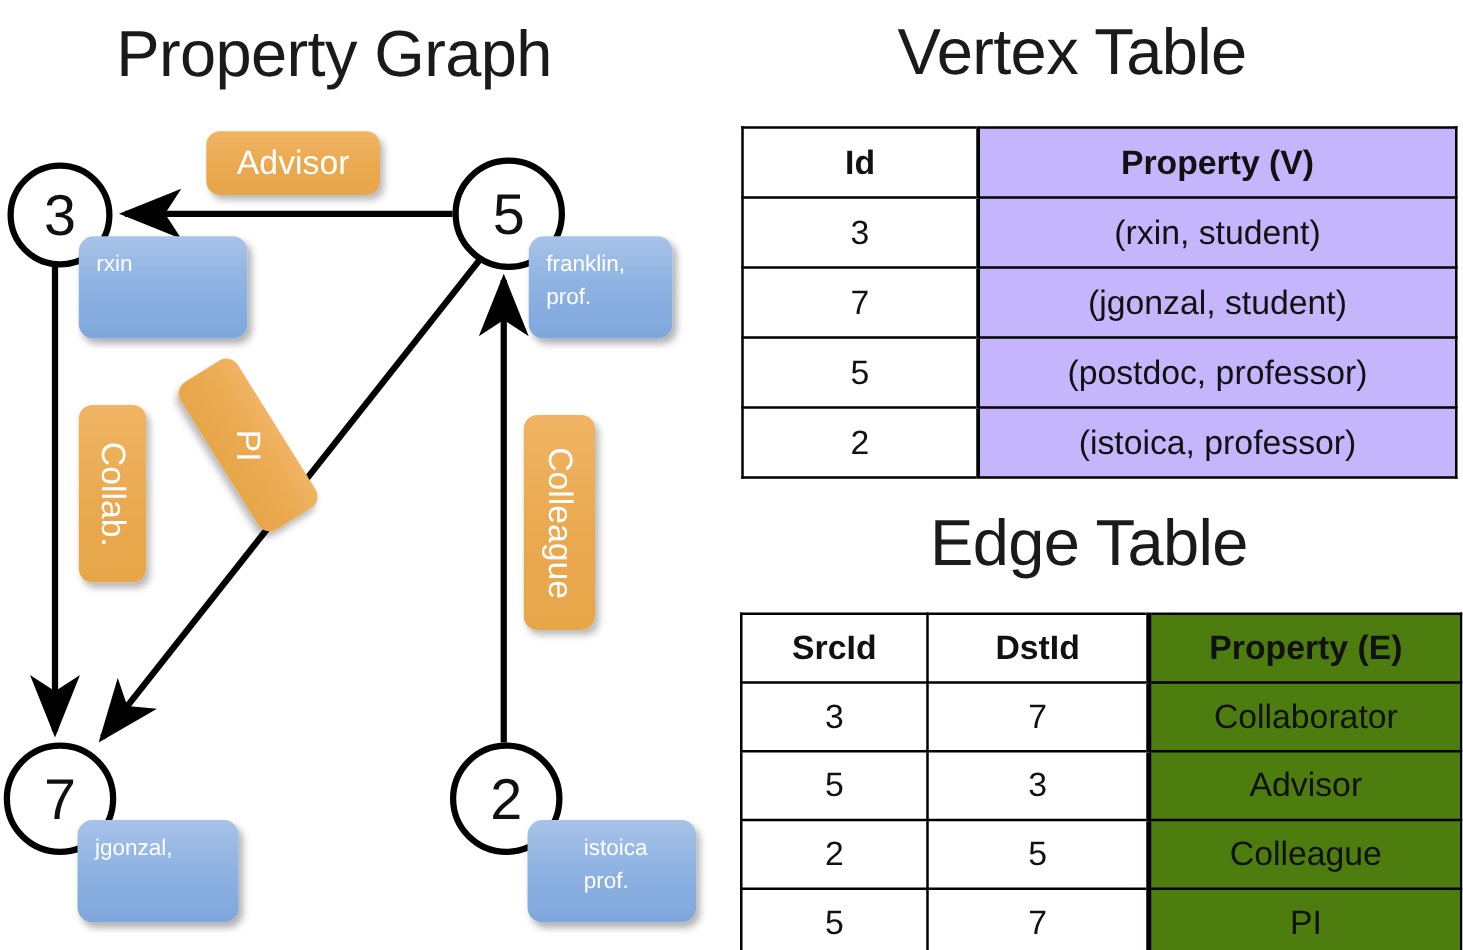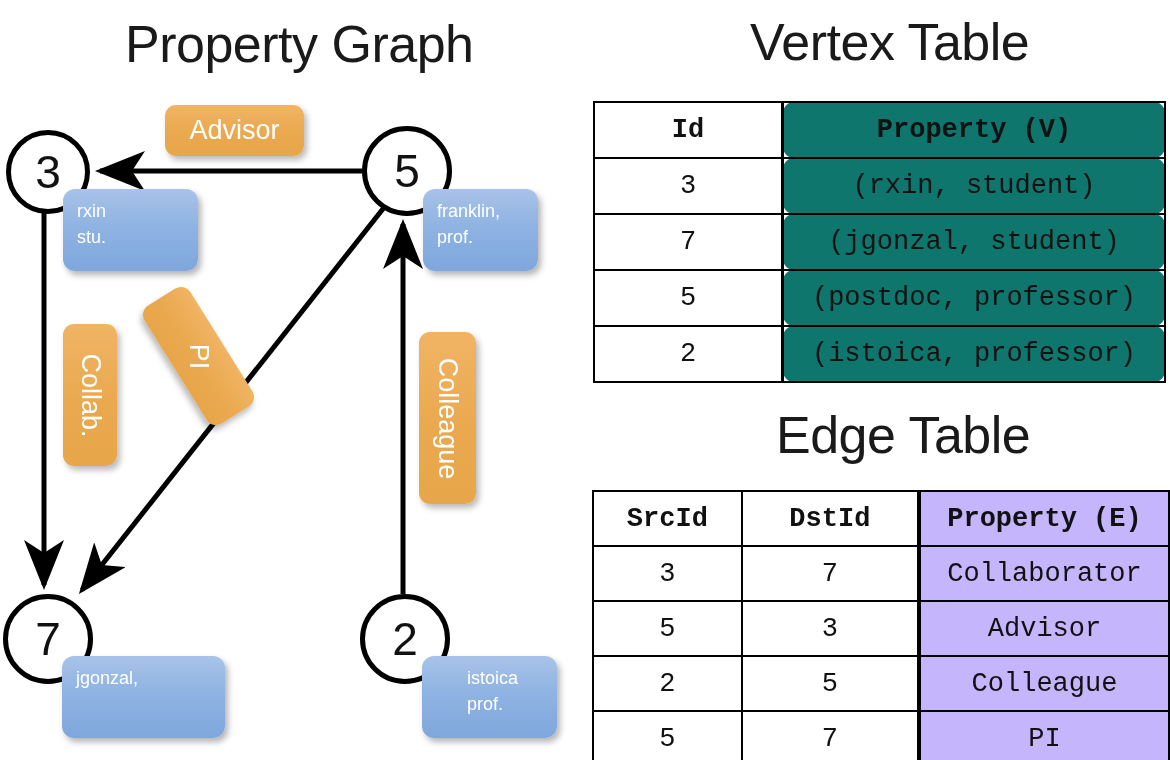--- a/index.html
+++ b/index.html
@@ -25,7 +25,6 @@
     letter-spacing: -0.5px;
     color: #1a1a1a;
     white-space: nowrap;
-    margin-left: 32px;
   }
   #title-property-graph { left: 93px;  top: 14px; }
   #title-vertex-table   { left: 718px; top: 12px; }

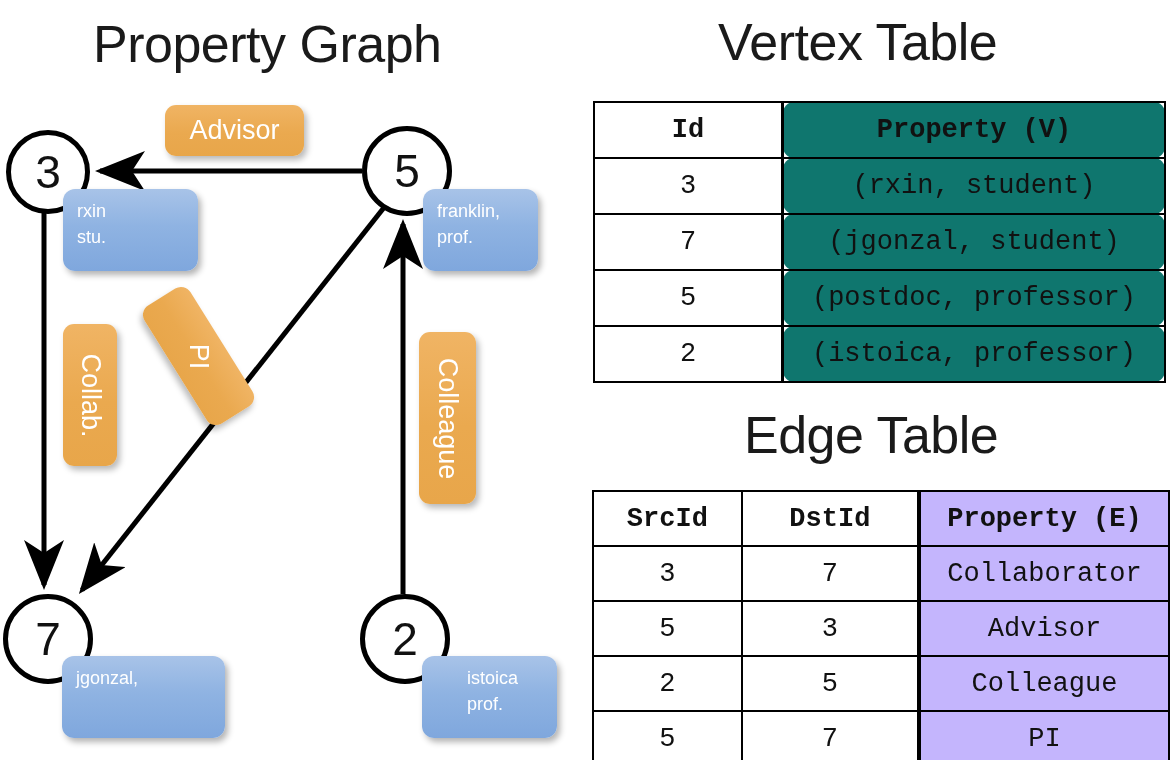--- a/index.html
+++ b/index.html
@@ -105,7 +105,7 @@
   table.grid {
     position: absolute;
     border-collapse: collapse;
-    font-family: Liberation Mono, monospace;
+    font-family: Liberation Sans, sans-serif;
     font-weight: 300;
   }
   table.grid td, table.grid th {

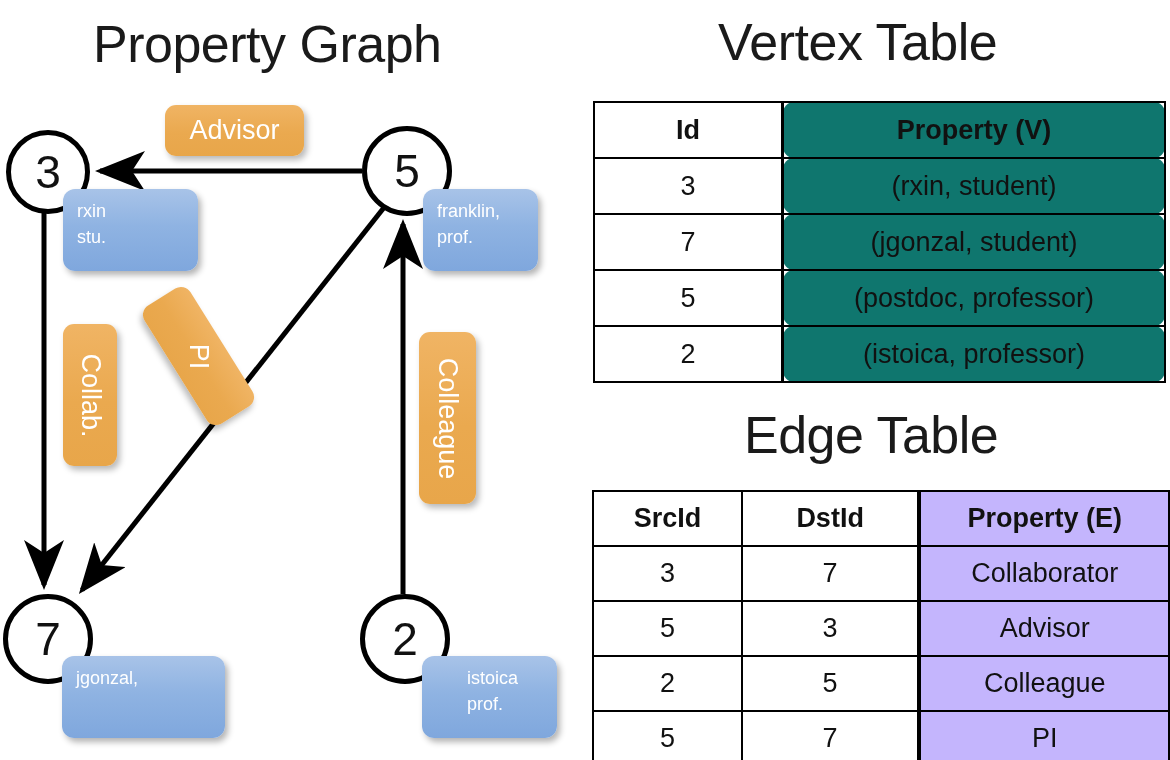--- a/index.html
+++ b/index.html
@@ -120,7 +120,7 @@
     font-weight: bold;
     font-size: 27px;
   }
-  .cell-hl-blue { background: #0f766e; border-radius: 11px; }
+  .cell-hl-blue { background: #c4b5fd; }
   .cell-hl-orange { background: #c4b5fd; }
 
   #vertex-table { left: 593px; top: 101px; }

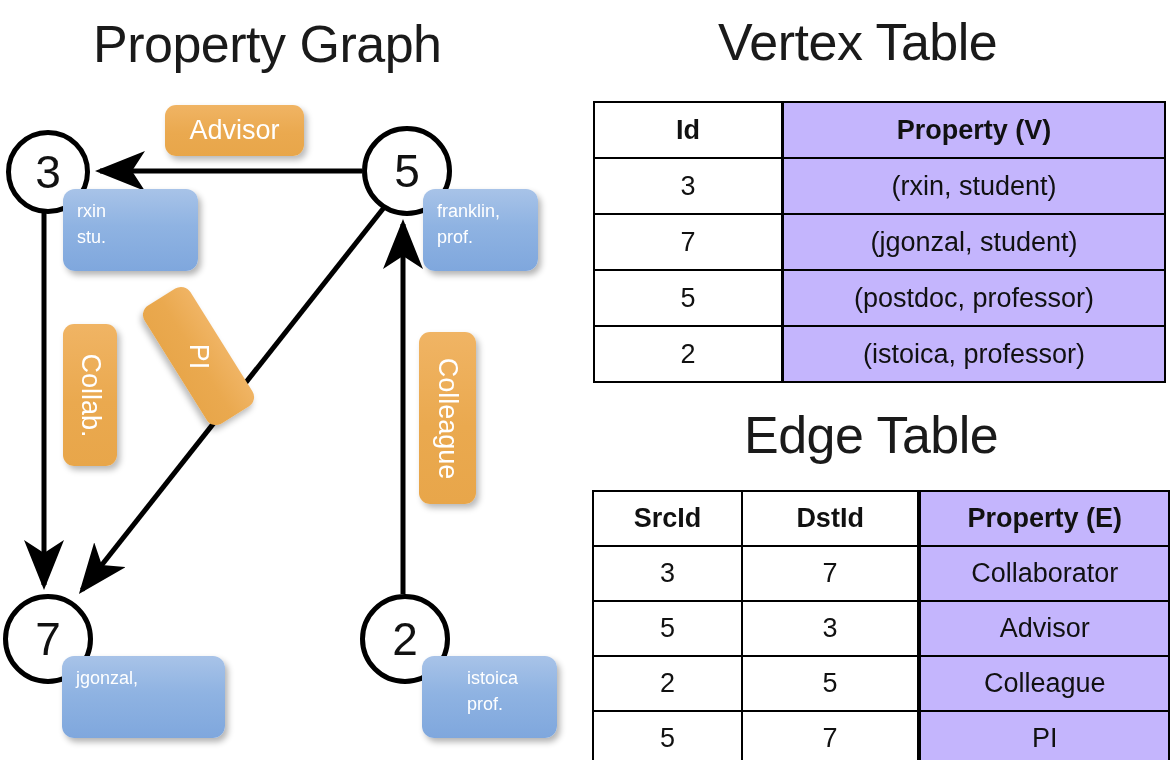--- a/index.html
+++ b/index.html
@@ -179,7 +179,6 @@
 
   <div class="pbox" style="left:63px; top:189px; width:135px; height:82px;">
     <div>rxin</div>
-    <div>stu.</div>
   </div>
 
   <div class="pbox" style="left:423px; top:189px; width:115px; height:82px;">

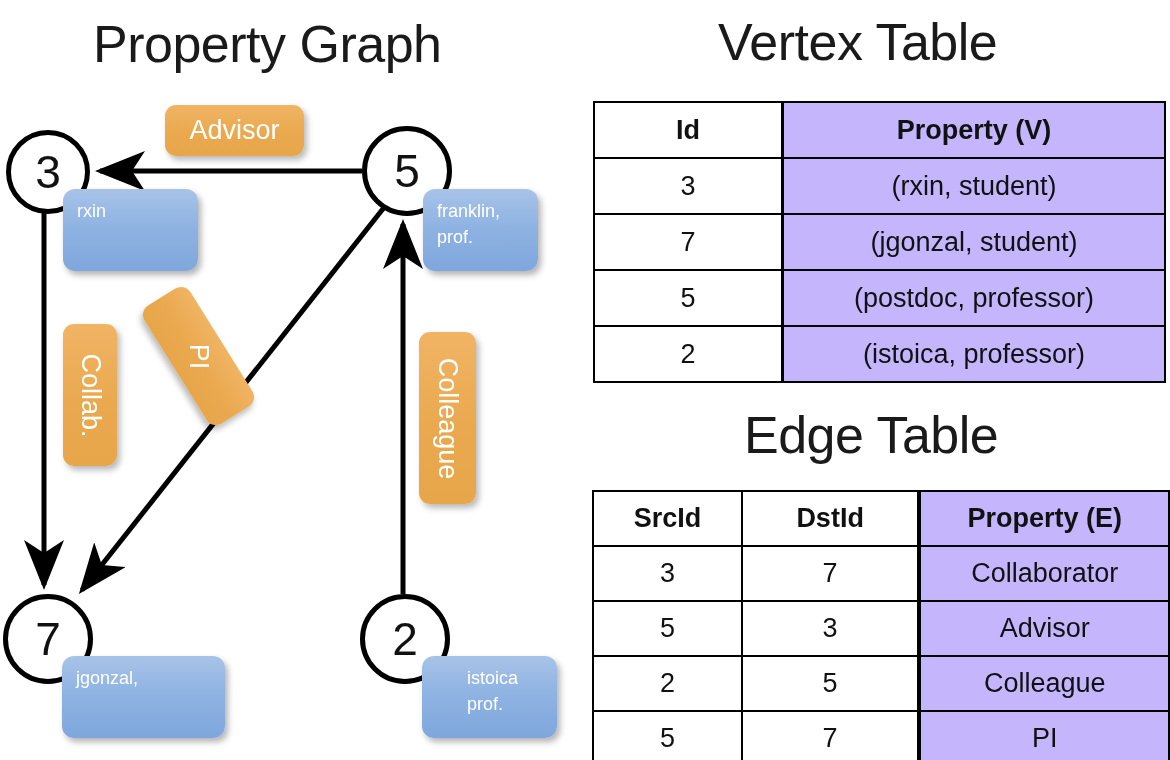--- a/index.html
+++ b/index.html
@@ -121,7 +121,7 @@
     font-size: 27px;
   }
   .cell-hl-blue { background: #c4b5fd; }
-  .cell-hl-orange { background: #c4b5fd; }
+  .cell-hl-orange { background: #4d7c0f; }
 
   #vertex-table { left: 593px; top: 101px; }
   #vertex-table td, #vertex-table th { height: 54px; }

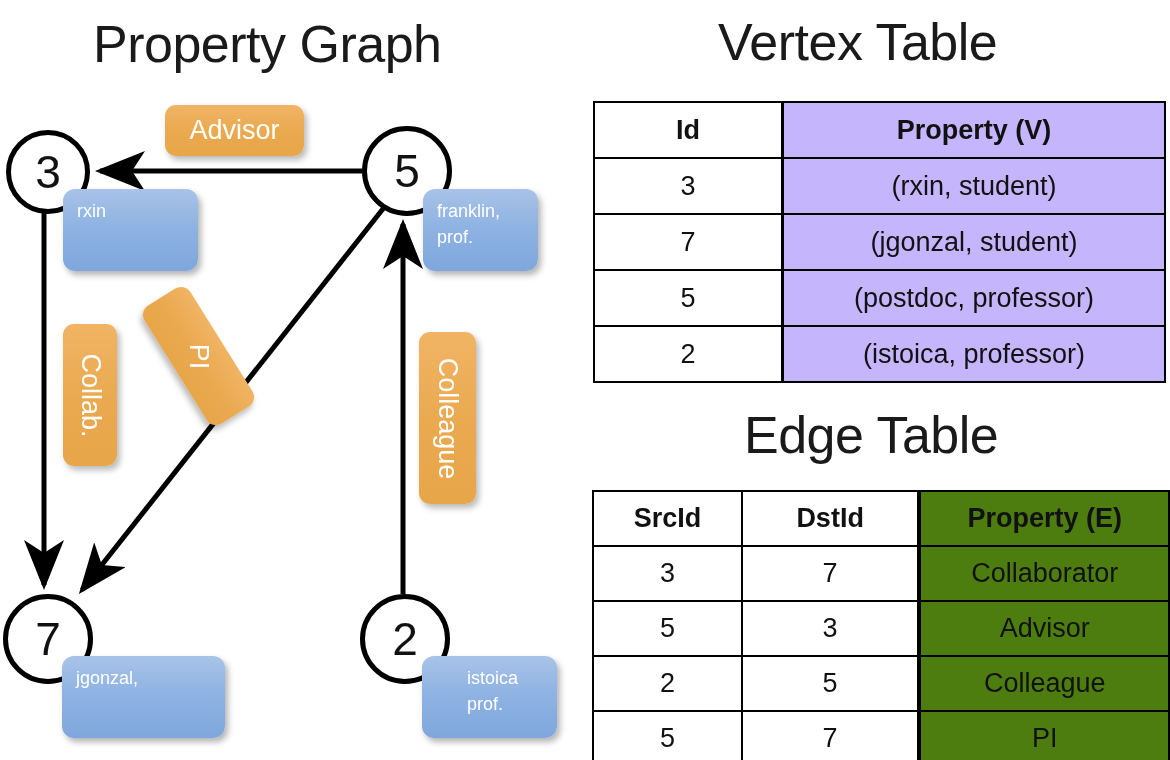--- a/index.html
+++ b/index.html
@@ -186,7 +186,7 @@
     <div>prof.</div>
   </div>
 
-  <div class="pbox" style="left:62px; top:656px; width:163px; height:82px;">
+  <div class="pbox" style="left:62px; top:656px; width:129px; height:82px;">
     <div>jgonzal,</div>
   </div>
 

